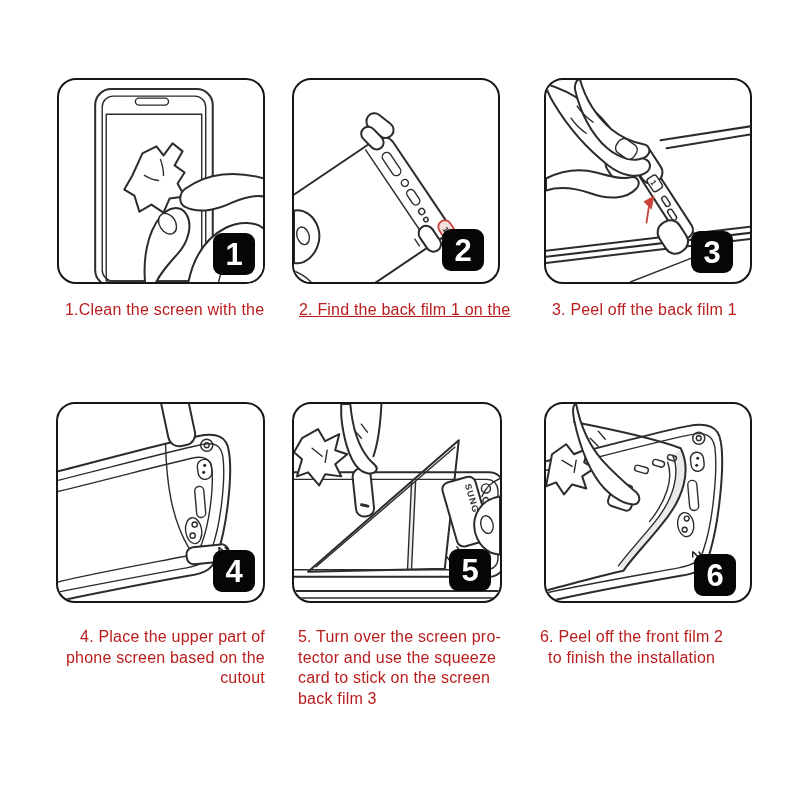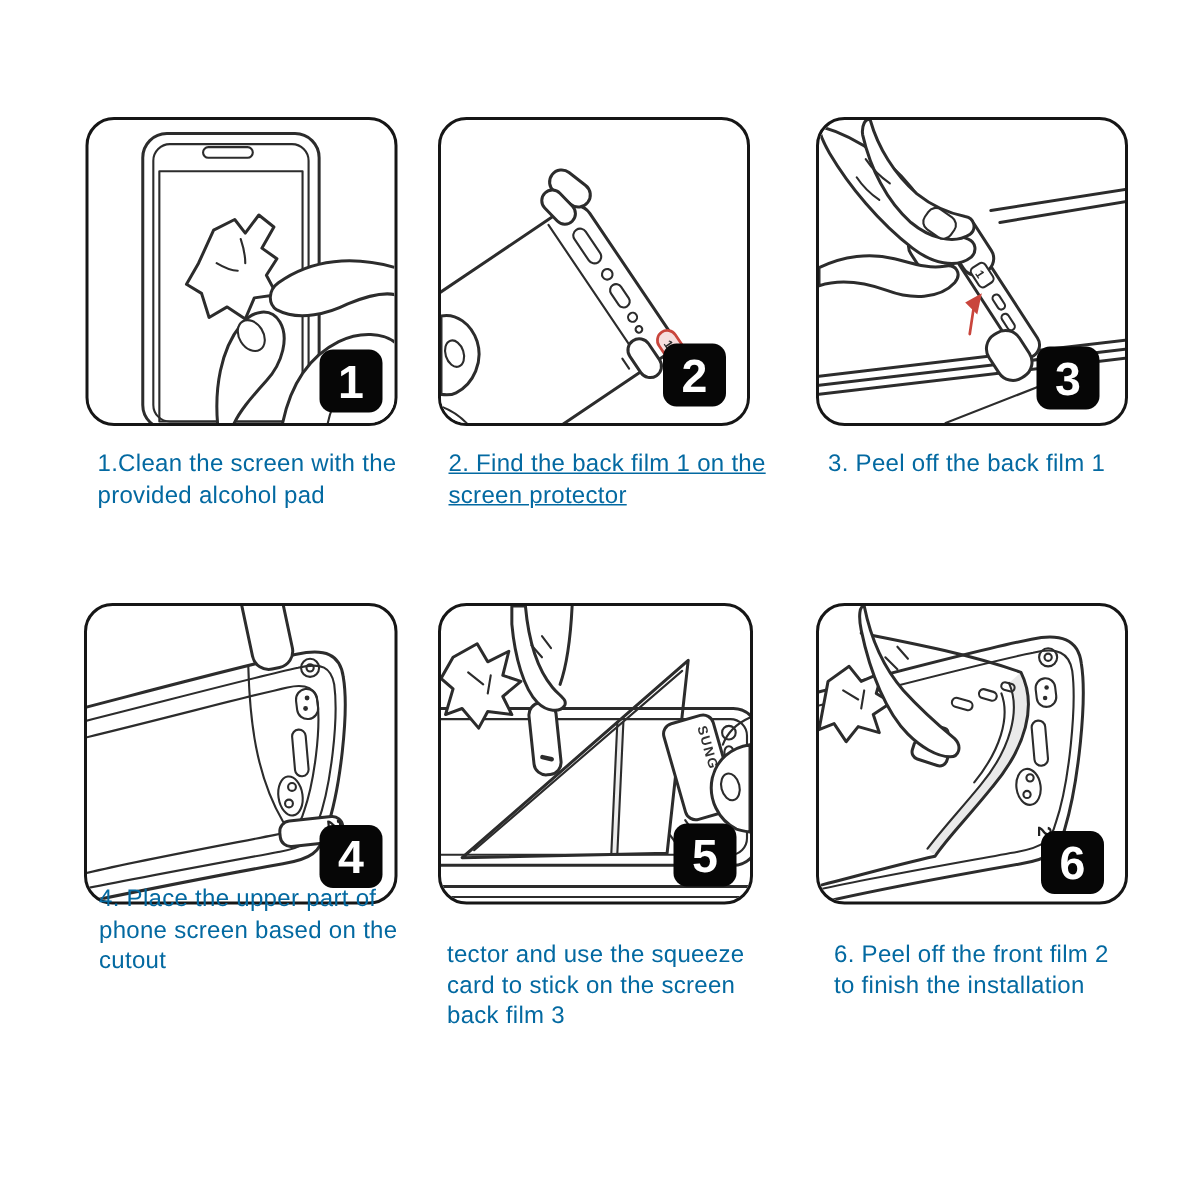--- a/index.html
+++ b/index.html
@@ -19,7 +19,7 @@
          font-size:31px;font-weight:700;line-height:1;}
   #b1{right:8px;bottom:7px;}  #b2{right:14px;bottom:11px;} #b3{right:17px;bottom:9px;}
   #b4{right:8px;bottom:9px;}  #b5{right:9px;bottom:10px;}  #b6{right:14px;bottom:5px;}
-  .caption{position:absolute;font-size:16px;line-height:20.5px;color:#0369a1;letter-spacing:0.2px;}
+  .caption{position:absolute;font-size:16px;line-height:20.5px;color:#b91c1c;letter-spacing:0.2px;}
   #c1{left:65px;top:300px;}  #c2{left:299px;top:300px;text-decoration:underline;} #c3{left:552px;top:300px;}
   #c4{left:66px;top:590px;}  #c5{left:298px;top:627px;} #c6{left:556px;top:627px;}
   

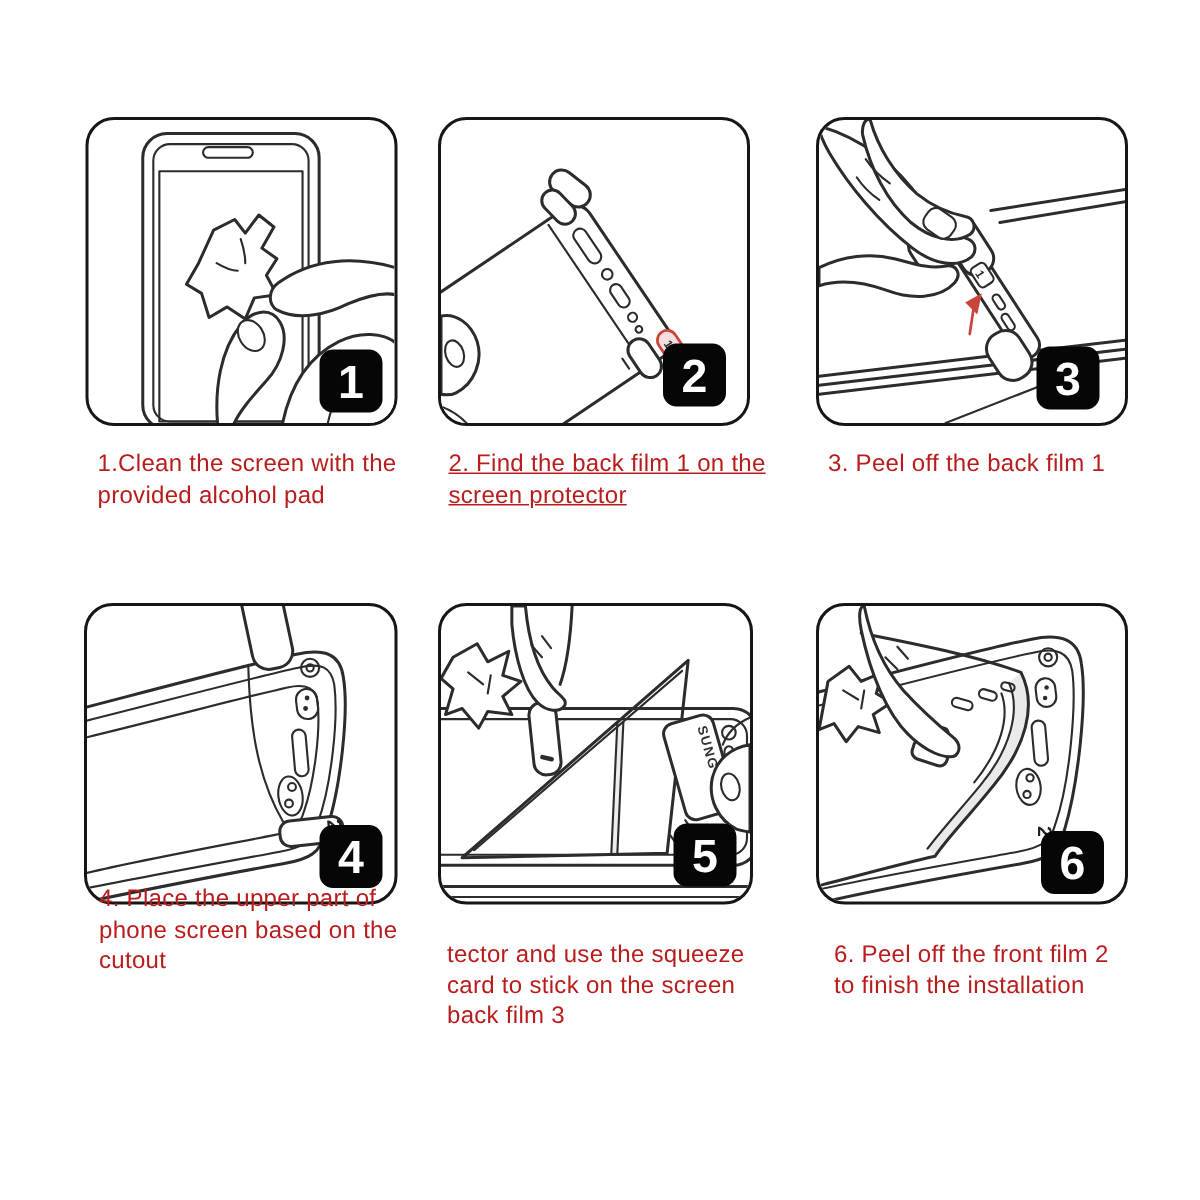--- a/index.html
+++ b/index.html
@@ -245,7 +245,6 @@
 
   <div class="caption" id="c1">
     <div>1.Clean the screen with the</div>
-    <div>provided alcohol pad</div>
   </div>
   <div class="caption" id="c2">
     <div>2. Find the back film 1 on the</div>

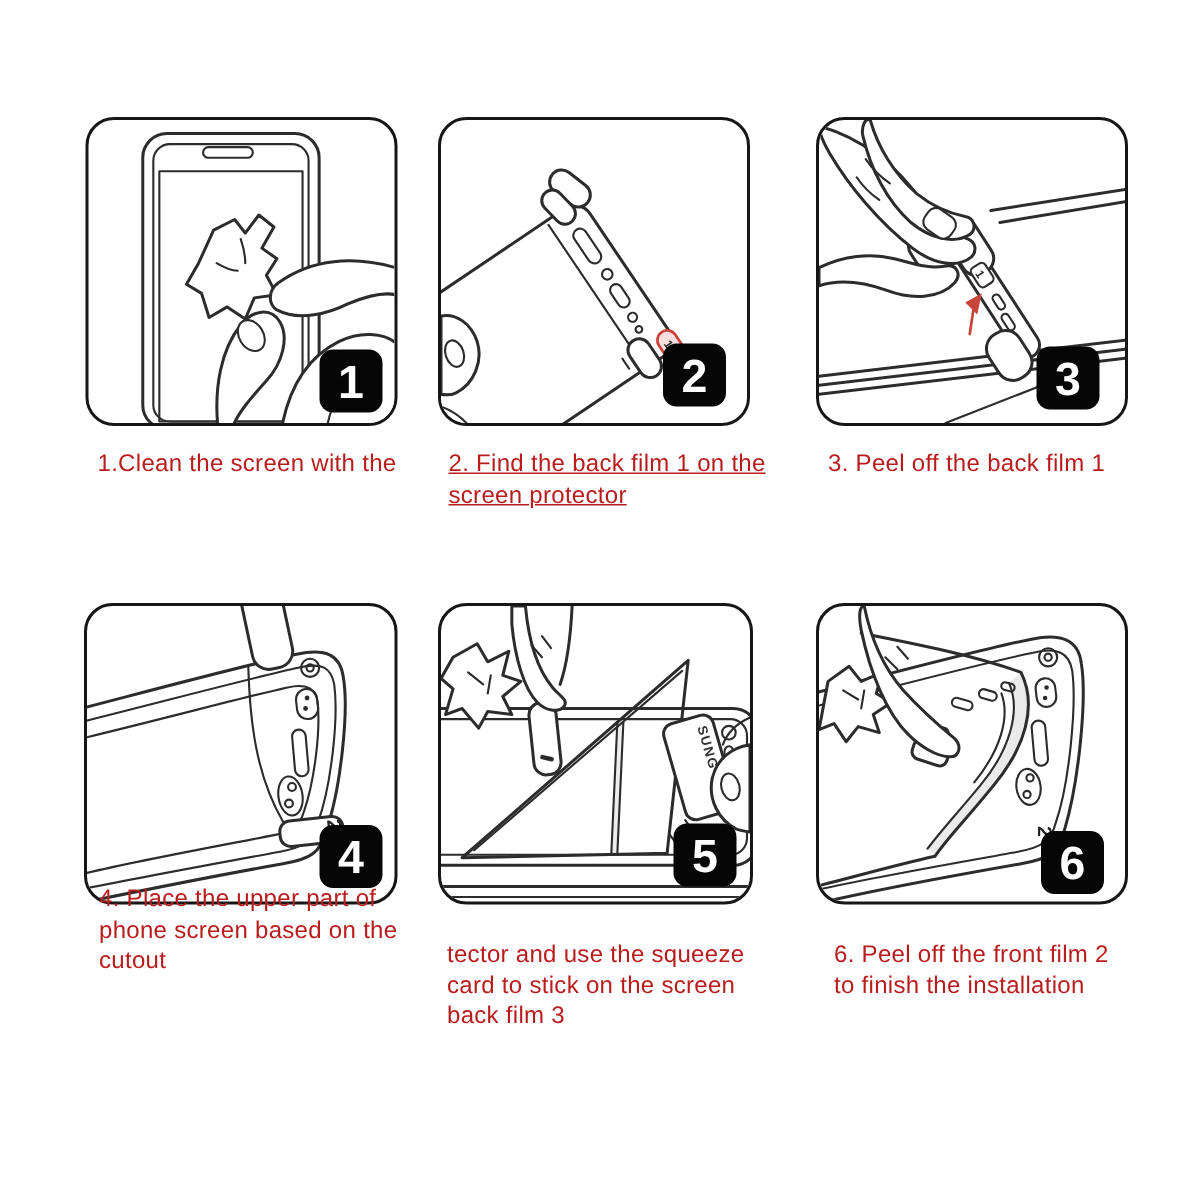--- a/index.html
+++ b/index.html
@@ -248,7 +248,6 @@
   </div>
   <div class="caption" id="c2">
     <div>2. Find the back film 1 on the</div>
-    <div>screen protector</div>
   </div>
   <div class="caption" id="c3">
     <div>3. Peel off the back film 1</div>

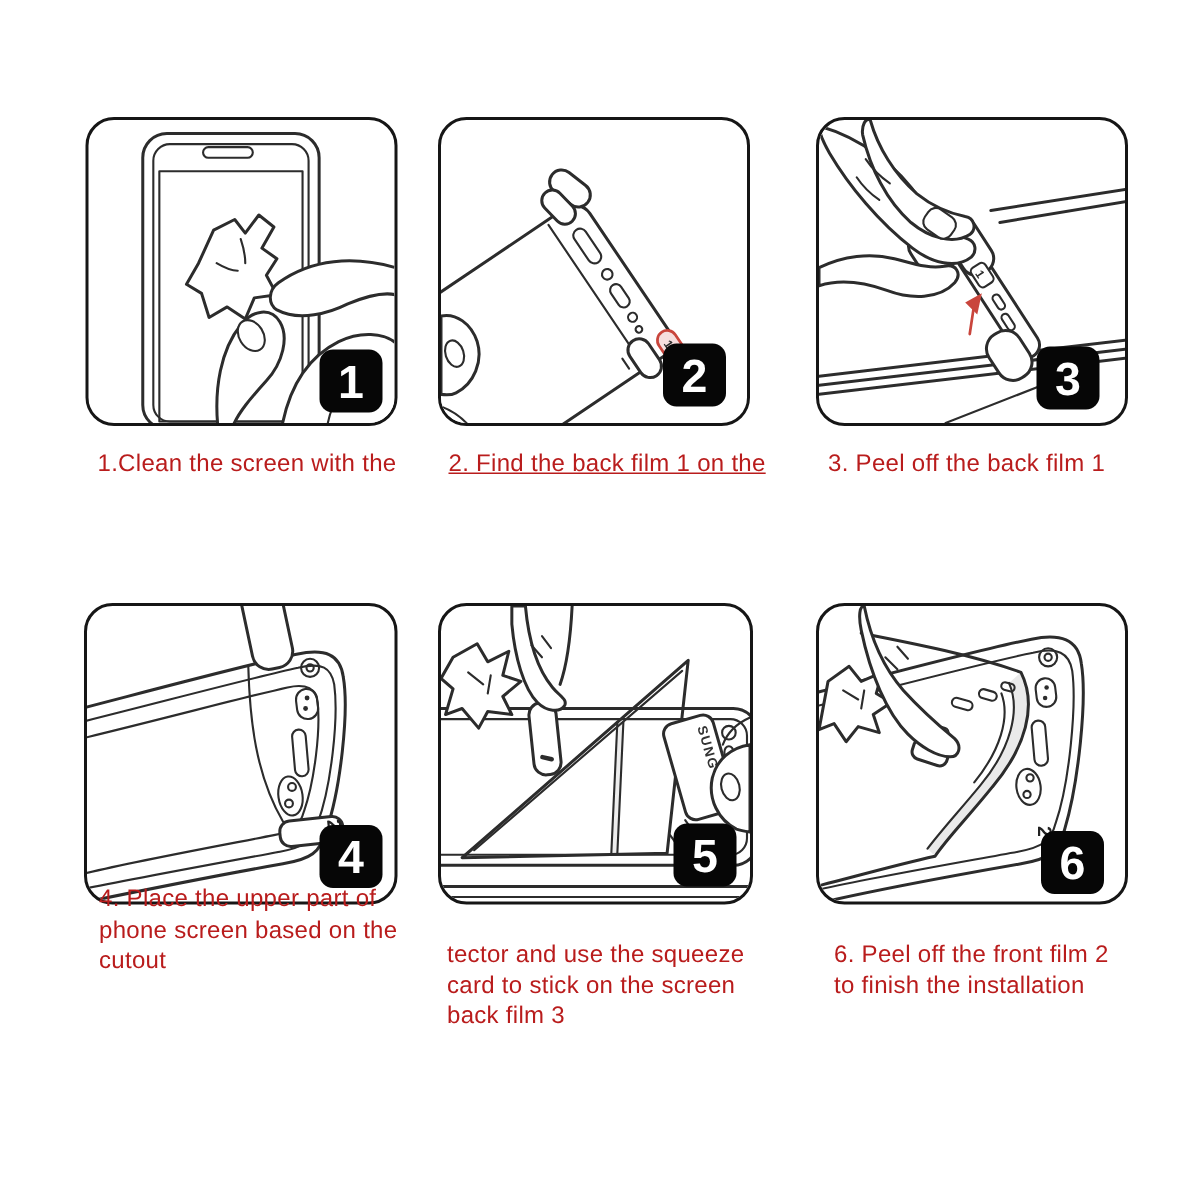--- a/index.html
+++ b/index.html
@@ -21,7 +21,7 @@
   #b4{right:8px;bottom:9px;}  #b5{right:9px;bottom:10px;}  #b6{right:14px;bottom:5px;}
   .caption{position:absolute;font-size:16px;line-height:20.5px;color:#b91c1c;letter-spacing:0.2px;}
   #c1{left:65px;top:300px;}  #c2{left:299px;top:300px;text-decoration:underline;} #c3{left:552px;top:300px;}
-  #c4{left:66px;top:590px;}  #c5{left:298px;top:627px;} #c6{left:556px;top:627px;}
+  #c4{left:66px;top:627px;text-align:right;}  #c5{left:298px;top:627px;} #c6{left:556px;top:627px;}
   
   .s2{stroke:#2c2c2c;stroke-width:2;fill:none;stroke-linecap:round;stroke-linejoin:round;}
   .s1{stroke:#2c2c2c;stroke-width:1.4;fill:none;stroke-linecap:round;stroke-linejoin:round;}

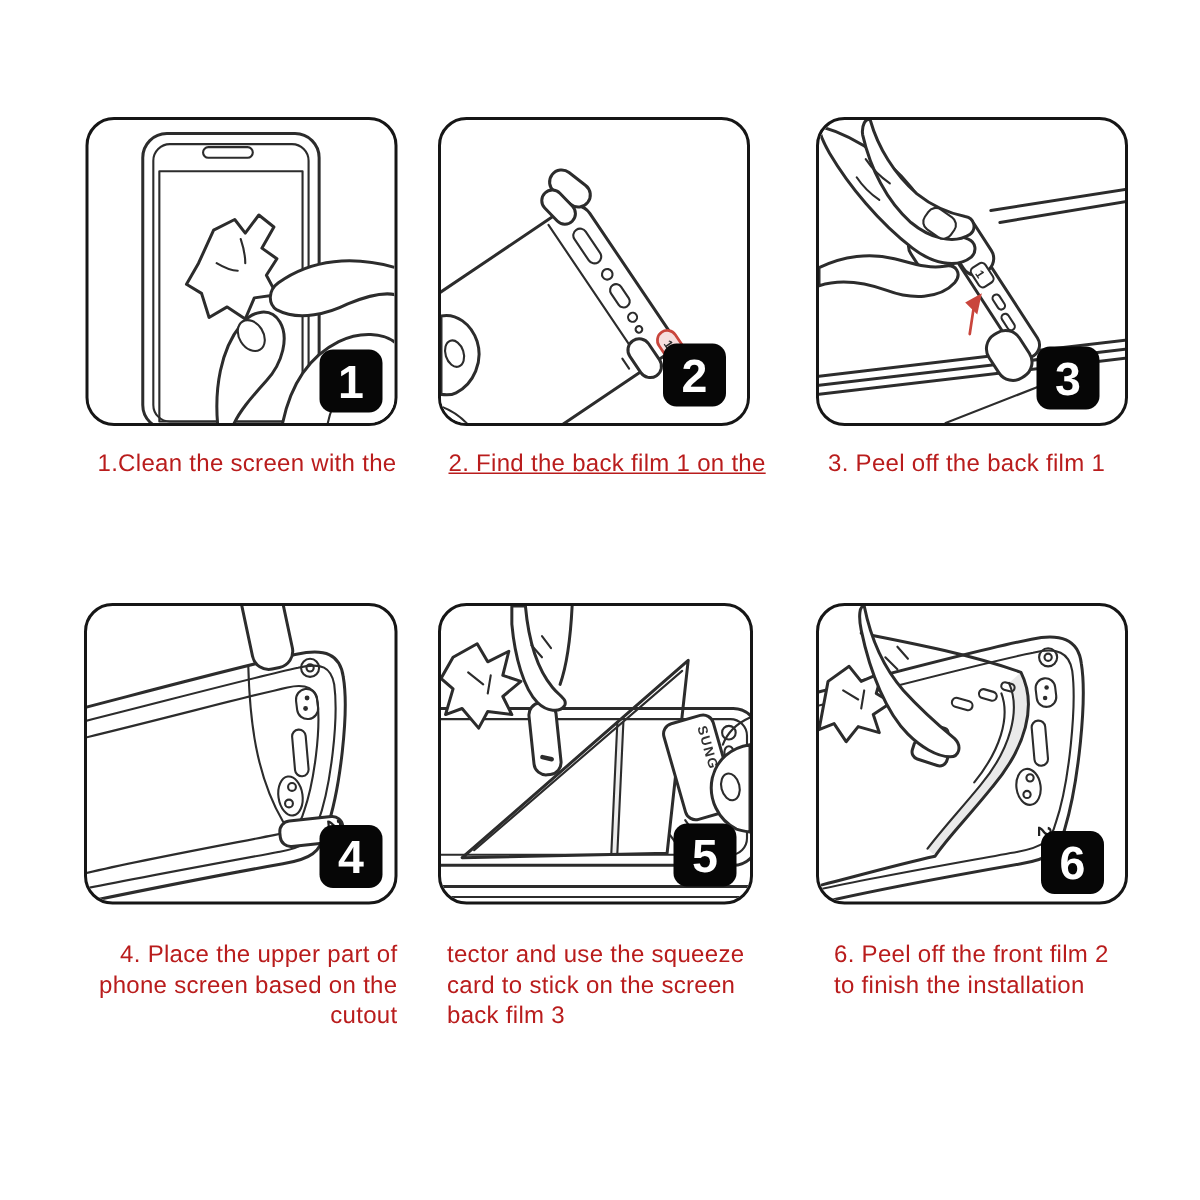--- a/index.html
+++ b/index.html
@@ -258,6 +258,7 @@
     <div>cutout</div>
   </div>
   <div class="caption" id="c5">
+    <div>5. Turn over the screen pro-</div>
     <div>tector and use the squeeze</div>
     <div>card to stick on the screen</div>
     <div>back film 3</div>

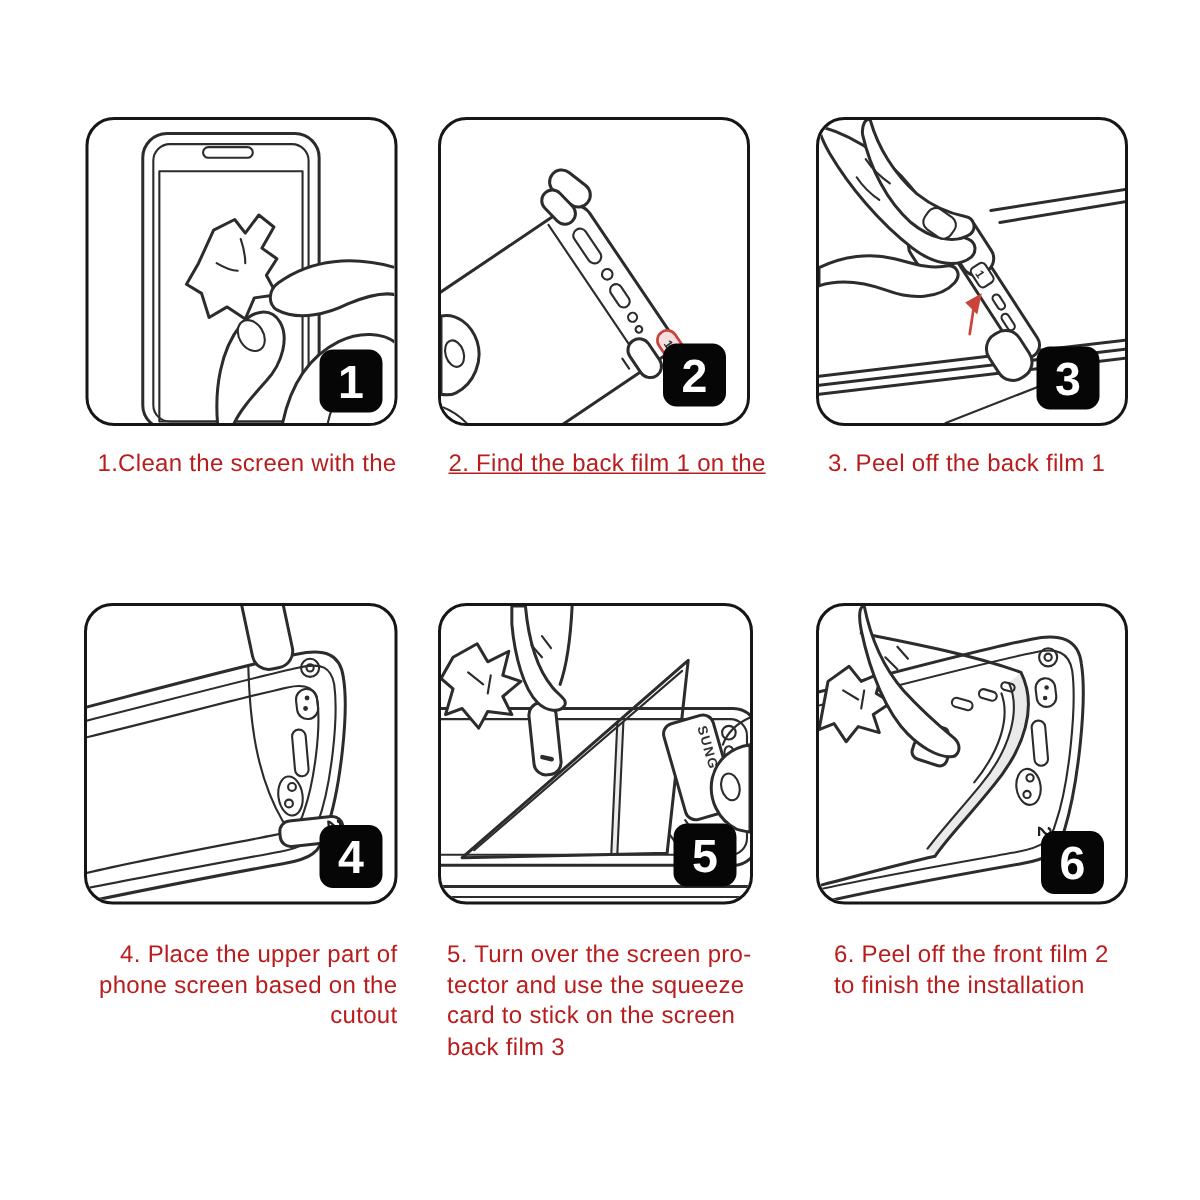--- a/index.html
+++ b/index.html
@@ -21,7 +21,7 @@
   #b4{right:8px;bottom:9px;}  #b5{right:9px;bottom:10px;}  #b6{right:14px;bottom:5px;}
   .caption{position:absolute;font-size:16px;line-height:20.5px;color:#b91c1c;letter-spacing:0.2px;}
   #c1{left:65px;top:300px;}  #c2{left:299px;top:300px;text-decoration:underline;} #c3{left:552px;top:300px;}
-  #c4{left:66px;top:627px;text-align:right;}  #c5{left:298px;top:627px;} #c6{left:556px;top:627px;}
+  #c4{left:66px;top:627px;text-align:right;}  #c5{left:298px;top:627px;} #c6{left:540px;top:627px;text-align:center;}
   
   .s2{stroke:#2c2c2c;stroke-width:2;fill:none;stroke-linecap:round;stroke-linejoin:round;}
   .s1{stroke:#2c2c2c;stroke-width:1.4;fill:none;stroke-linecap:round;stroke-linejoin:round;}

